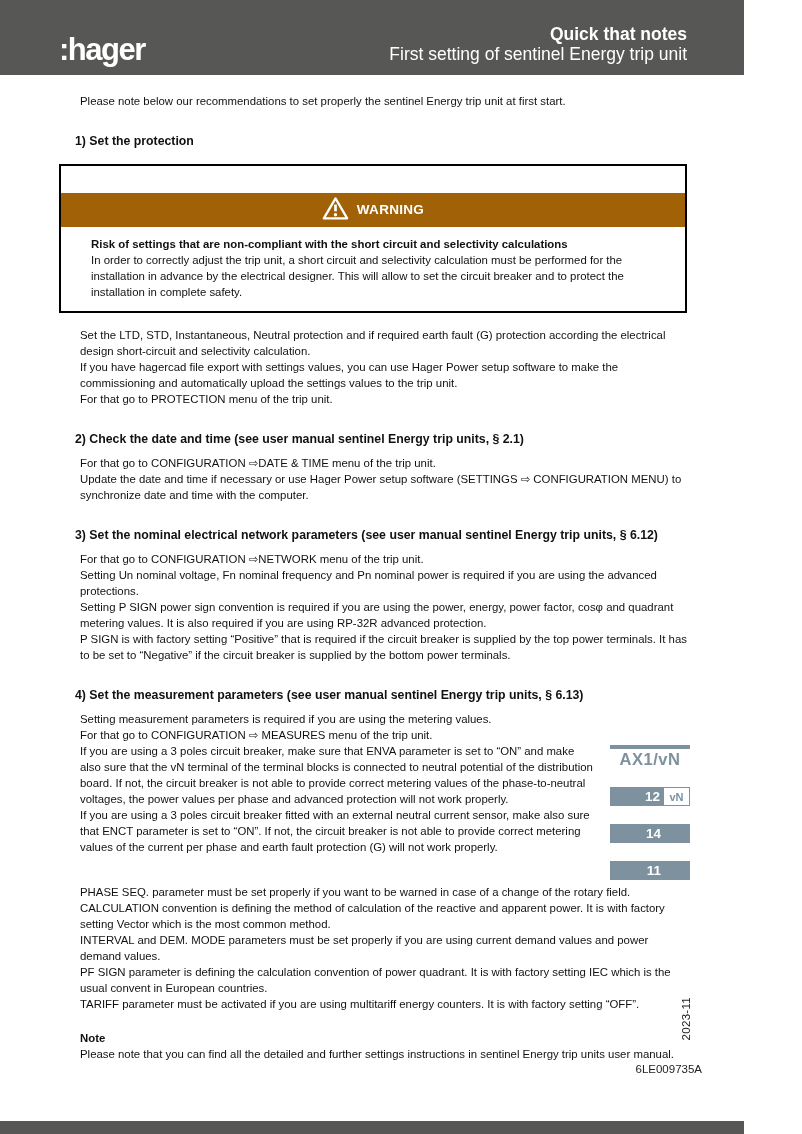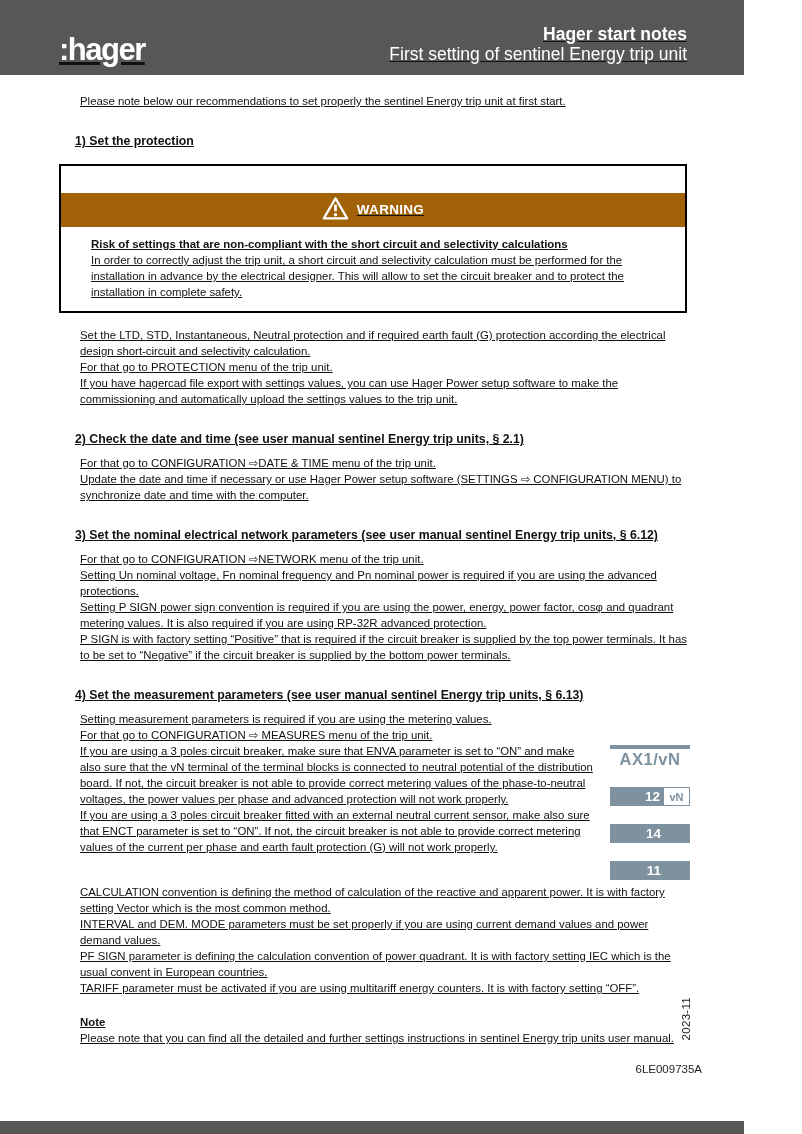--- a/index.html
+++ b/index.html
@@ -10,7 +10,6 @@
     font-family:"Liberation Sans",sans-serif;
     color:#111;
     overflow:hidden;
-    text-decoration:underline;
   }
   
   .header{

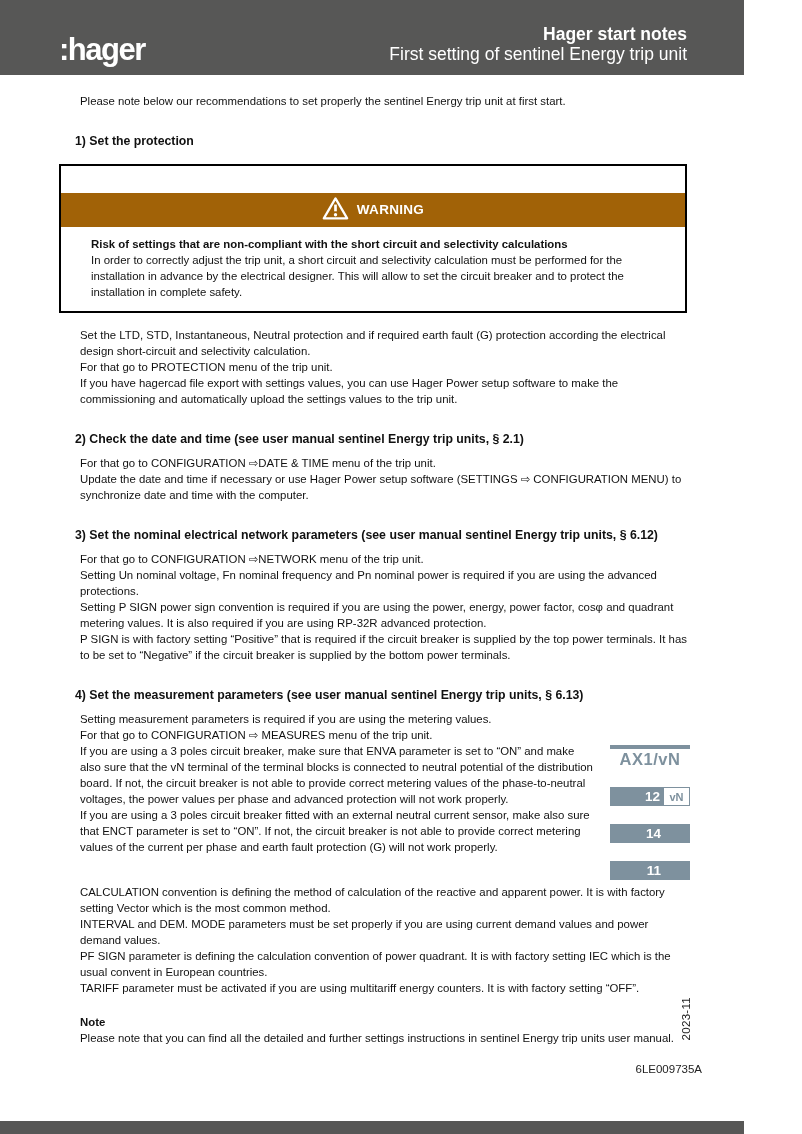--- a/index.html
+++ b/index.html
@@ -74,7 +74,7 @@
   <div class="header">
     <div class="logo">:hager</div>
     <div class="titles">
-      <div class="doc-title">Hager start notes</div>
+      <div class="doc-title">Quick that notes</div>
       <div class="doc-subtitle">First setting of sentinel Energy trip unit</div>
     </div>
   </div>

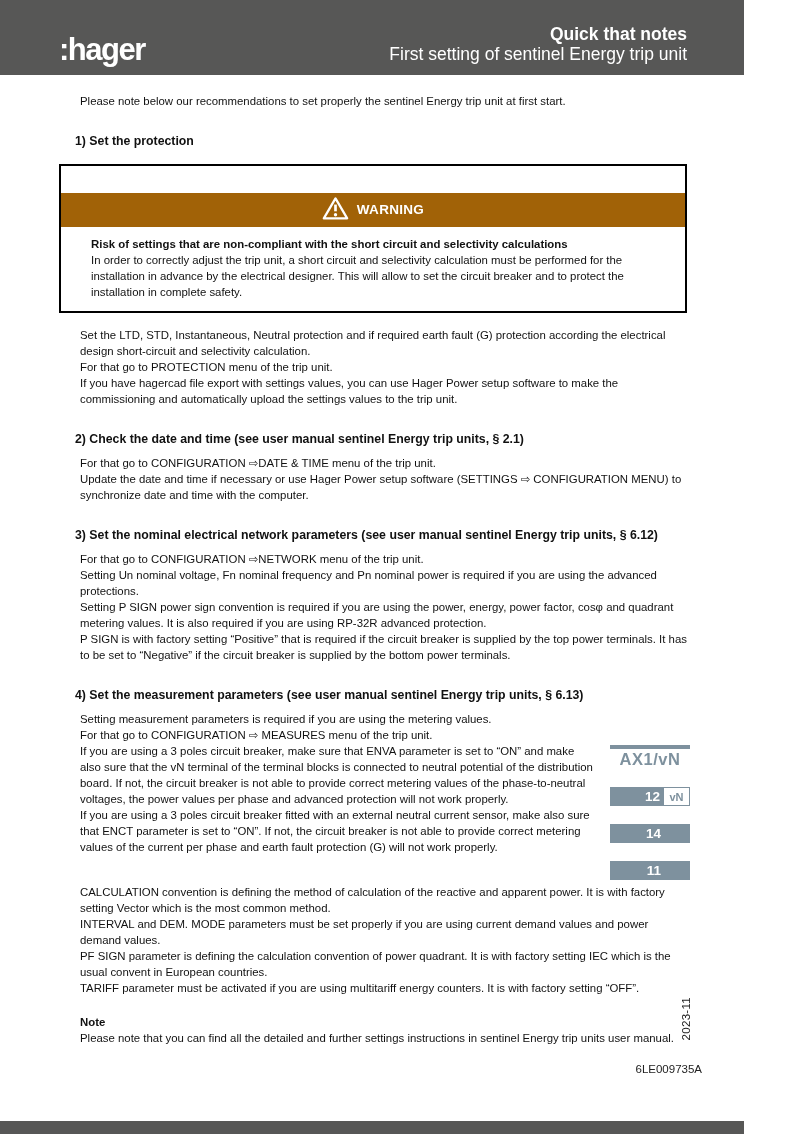--- a/index.html
+++ b/index.html
@@ -104,8 +104,8 @@
 
     <div>
       <p>Set the LTD, STD, Instantaneous, Neutral protection and if required earth fault (G) protection according the electrical design short-circuit and selectivity calculation.</p>
+      <p>If you have hagercad file export with settings values, you can use Hager Power setup software to make the commissioning and automatically upload the settings values to the trip unit.</p>
       <p>For that go to PROTECTION menu of the trip unit.</p>
-      <p>If you have hagercad file export with settings values, you can use Hager Power setup software to make the commissioning and automatically upload the settings values to the trip unit.</p>
     </div>
 
     <h2>2) Check the date and time (see user manual sentinel Energy trip units, § 2.1)</h2>

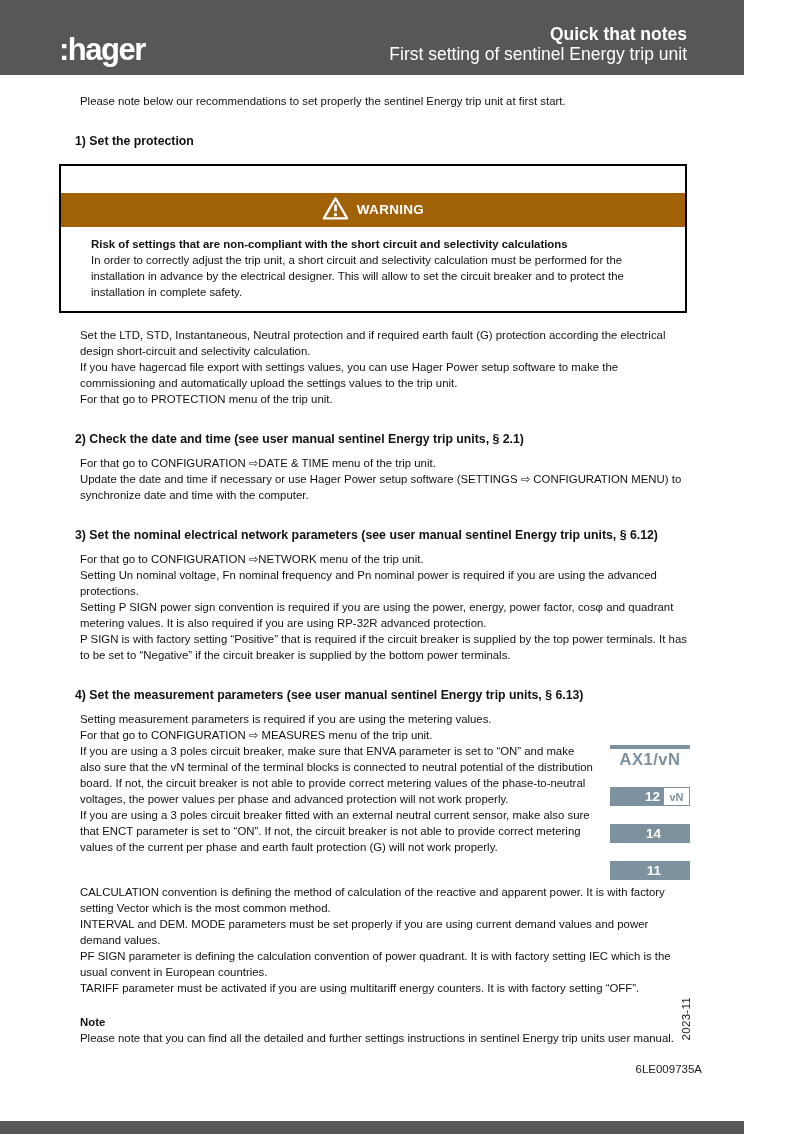--- a/index.html
+++ b/index.html
@@ -146,6 +146,7 @@
         <p>If you are using a 3 poles circuit breaker fitted with an external neutral current sensor, make also sure that ENCT parameter is set to “ON”. If not, the circuit breaker is not able to provide correct metering values of the current per phase and earth fault protection (G) will not work properly.</p>
       </div>
 
+      <p>PHASE SEQ. parameter must be set properly if you want to be warned in case of a change of the rotary field.</p>
       <p>CALCULATION convention is defining the method of calculation of the reactive and apparent power. It is with factory setting Vector which is the most common method.</p>
       <p>INTERVAL and DEM. MODE parameters must be set properly if you are using current demand values and power demand values.</p>
       <p>PF SIGN parameter is defining the calculation convention of power quadrant. It is with factory setting IEC which is the usual convent in European countries.</p>

